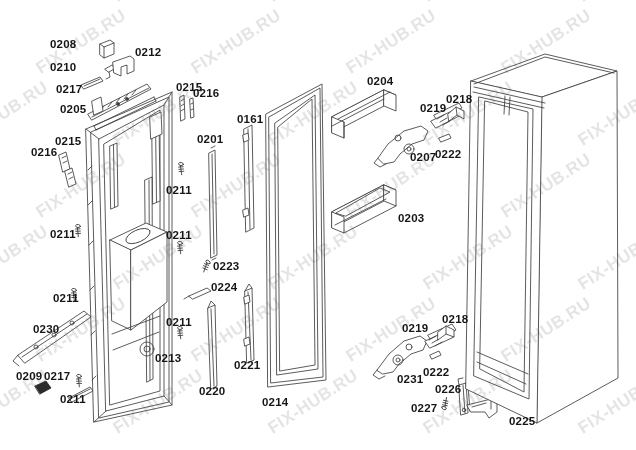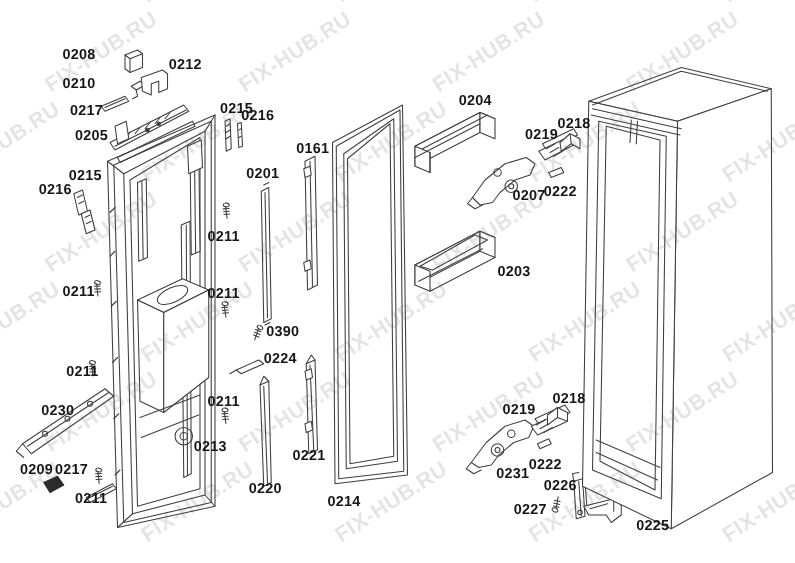--- a/index.html
+++ b/index.html
@@ -318,7 +318,7 @@
     <span class="part-label" style="left: 166px; top: 316px;">0211</span>
     <span class="part-label" style="left: 197px; top: 133px;">0201</span>
     <span class="part-label" style="left: 237px; top: 113px;">0161</span>
-    <span class="part-label" style="left: 213px; top: 260px;">0390</span>
+    <span class="part-label" style="left: 213px; top: 260px;">0223</span>
     <span class="part-label" style="left: 211px; top: 281px;">0224</span>
     <span class="part-label" style="left: 199px; top: 385px;">0220</span>
     <span class="part-label" style="left: 234px; top: 359px;">0221</span>

